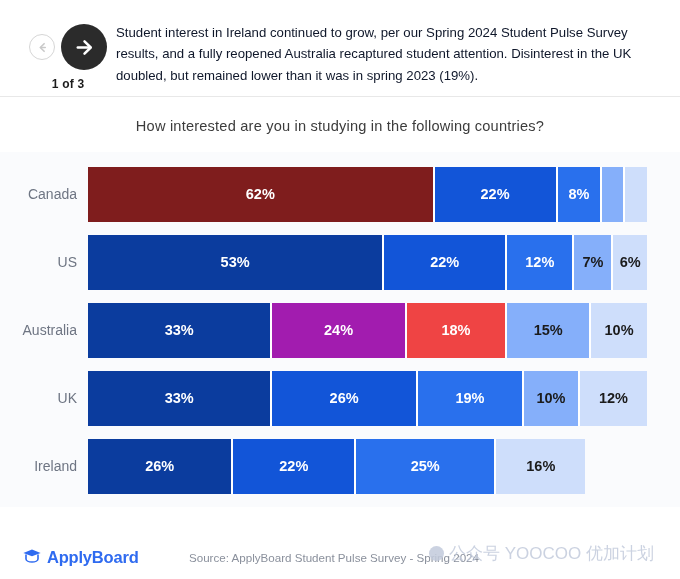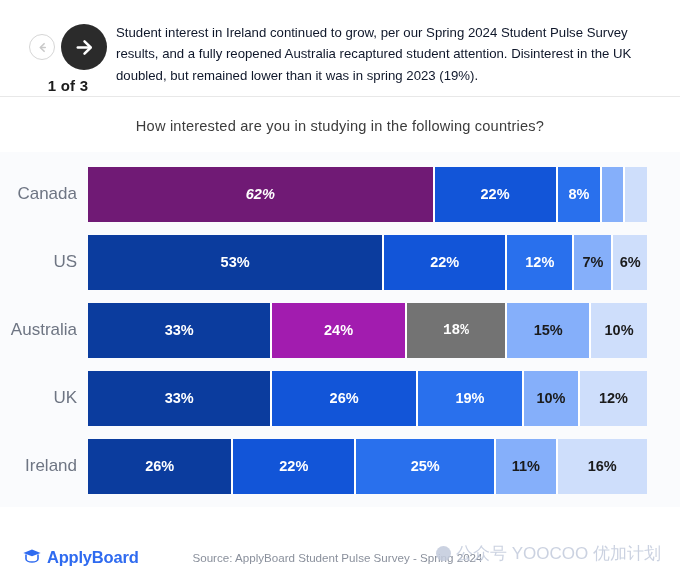--- a/index.html
+++ b/index.html
@@ -38,7 +38,7 @@
   }
   .nav-btn-next svg { display: block; }
   .nav-counter {
-    margin-top: 7px; font-size: 15px; font-weight: bold;
+    margin-top: 7px; font-size: 12px; font-weight: bold;
     color: #1c1c1c; letter-spacing: .2px;
   }
   .headline {

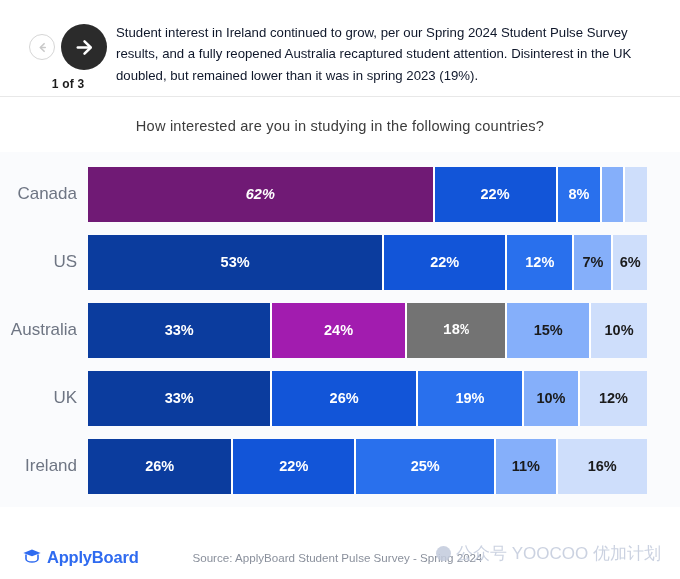--- a/index.html
+++ b/index.html
@@ -66,7 +66,7 @@
   .row-label {
     width: 88px; flex: 0 0 88px; text-align: right;
     padding-right: 11px;
-    font-size: 17px; color: #6e7583;
+    font-size: 14px; color: #6e7583;
     white-space: nowrap;
   }
   .bar {

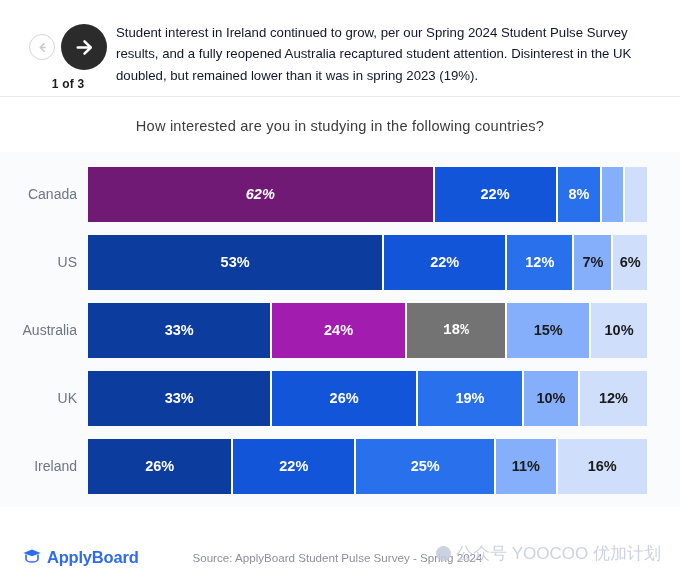--- a/index.html
+++ b/index.html
@@ -157,7 +157,7 @@
         <div class="row">
           <div class="row-label">Canada</div>
           <div class="bar">
-            <div class="seg light-text" style="flex: 0 0 62%; background: #701a75; font-style: italic;">62%</div>
+            <div class="seg light-text" style="flex: 0 0 62%; background: #7f1d1d;">62%</div>
             <div class="seg light-text" style="flex: 0 0 22%; background: rgb(18, 85, 216);">22%</div>
             <div class="seg light-text" style="flex: 0 0 8%; background: rgb(41, 112, 237);">8%</div>
             <div class="seg dark-text" style="flex: 0 0 4%; background: rgb(133, 175, 250);"></div>

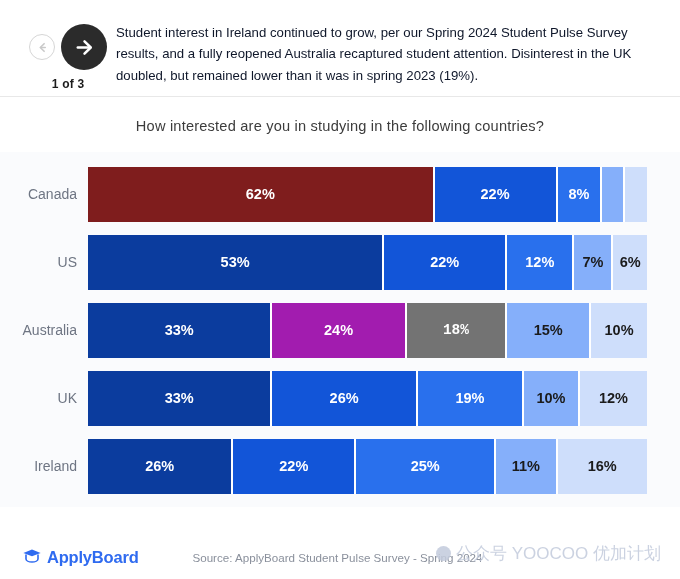--- a/index.html
+++ b/index.html
@@ -179,7 +179,7 @@
           <div class="bar">
             <div class="seg light-text" style="flex: 0 0 33%; background: rgb(11, 60, 158);">33%</div>
             <div class="seg light-text" style="flex: 0 0 24%; background: #a21caf;">24%</div>
-            <div class="seg light-text" style="flex: 0 0 18%; background: #737373; font-family: Liberation Mono, monospace;">18%</div>
+            <div class="seg light-text" style="flex: 0 0 18%; background: #ef4444;">18%</div>
             <div class="seg dark-text" style="flex: 0 0 15%; background: rgb(133, 175, 250);">15%</div>
             <div class="seg dark-text" style="flex: 0 0 10%; background: rgb(206, 222, 251);">10%</div>
           </div>

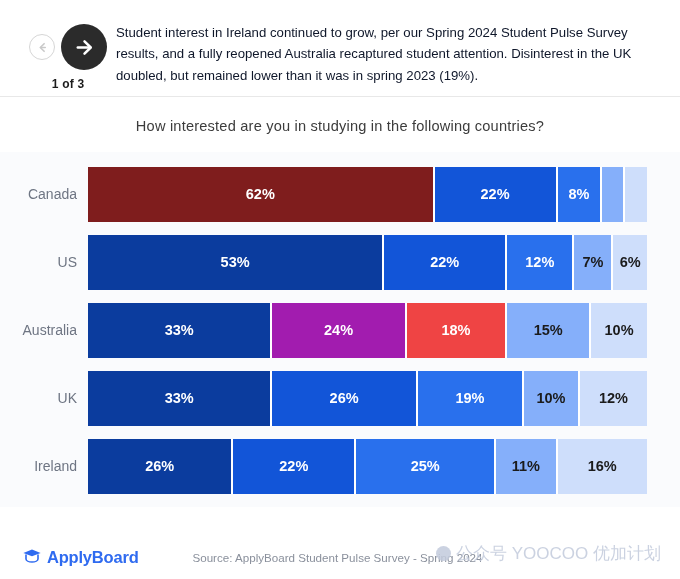--- a/index.html
+++ b/index.html
@@ -200,7 +200,6 @@
             <div class="seg light-text" style="flex: 0 0 26%; background: rgb(11, 60, 158);">26%</div>
             <div class="seg light-text" style="flex: 0 0 22%; background: rgb(18, 85, 216);">22%</div>
             <div class="seg light-text" style="flex: 0 0 25%; background: rgb(41, 112, 237);">25%</div>
-            <div class="seg dark-text" style="flex: 0 0 11%; background: rgb(133, 175, 250);">11%</div>
             <div class="seg dark-text" style="flex: 0 0 16%; background: rgb(206, 222, 251);">16%</div>
           </div>
         </div>

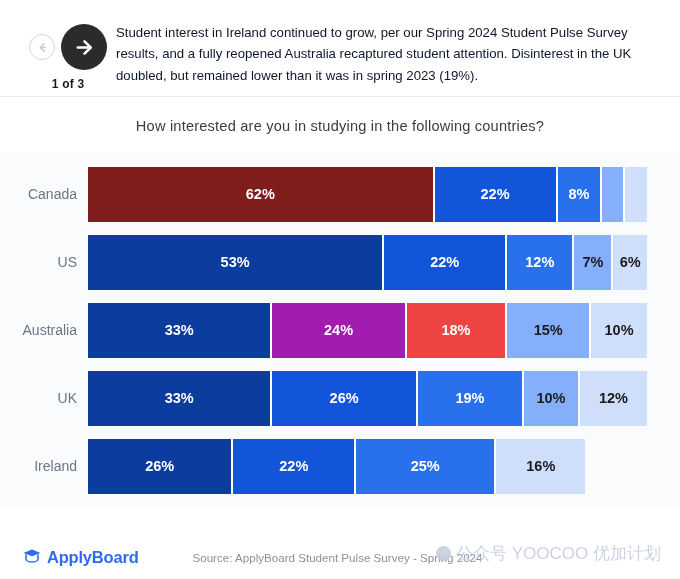--- a/index.html
+++ b/index.html
@@ -95,7 +95,7 @@
 
   
   .footer {
-    position: absolute; left: 0; right: 5px; bottom: 0; height: 44px;
+    position: absolute; left: 0; right: 12px; bottom: 0; height: 44px;
     display: flex; align-items: center;
     padding: 0 22px 0 22px;
   }

